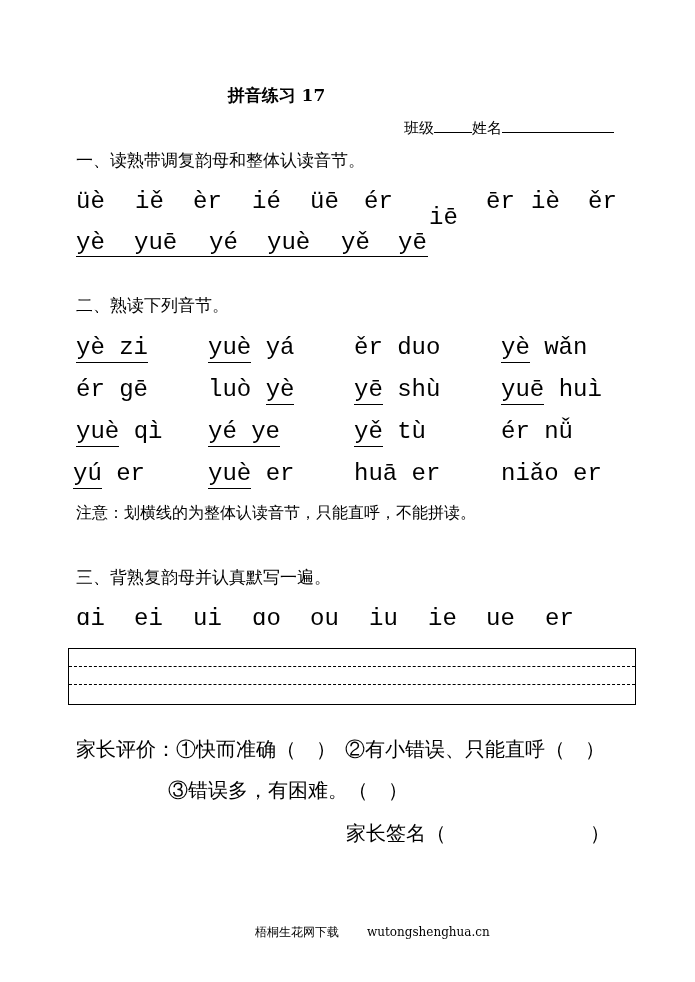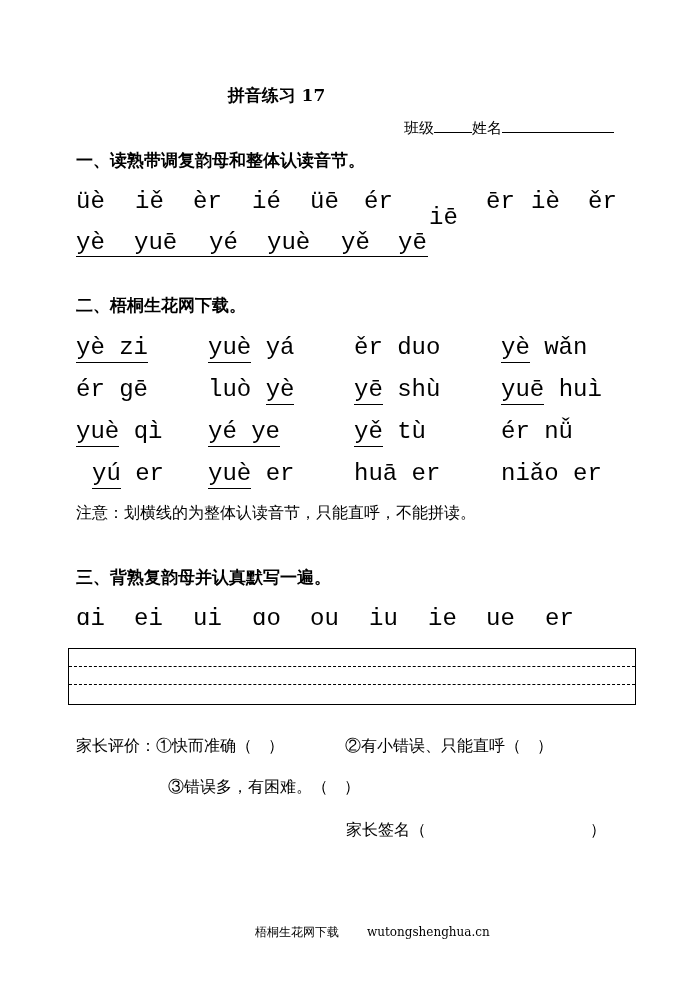--- a/index.html
+++ b/index.html
@@ -9,7 +9,7 @@
   .title { left: 0; width: 553px; text-align: center; top: 84px; font-size: 17px; font-weight: bold; }
   .cls { top: 118px; left: 404px; font-size: 15px; }
   .blank { display: inline-block; border-bottom: 1px solid #000; height: 14px; vertical-align: baseline; }
-  .sec { left: 76px; font-size: 17px; font-weight: bold; }
+  .sec { left: 76px; font-size: 17px; font-weight: normal; }
   .cell { position: absolute; font-family: "Liberation Mono", "DejaVu Sans Mono", monospace; font-size: 24px; white-space: nowrap; text-align: center; }
   .u { border-bottom: 1.5px solid #000; padding-bottom: 1px; }
   .note { left: 76px; top: 503px; font-size: 16px; }

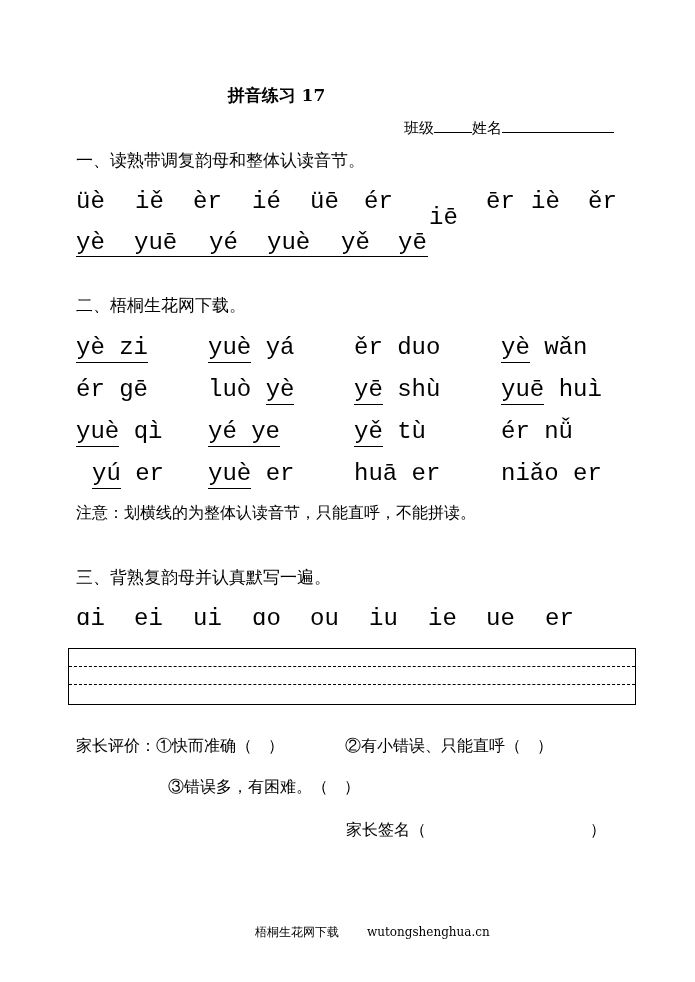--- a/index.html
+++ b/index.html
@@ -52,7 +52,7 @@
   <span class="cell" style="left:398px;top:229px">yē</span>
 </div>
 
-<div class="abs sec" style="top:294px">二、梧桐生花网下载。</div>
+<div class="abs sec" style="top:294px">二、熟读下列音节。</div>
 
 <div>
 

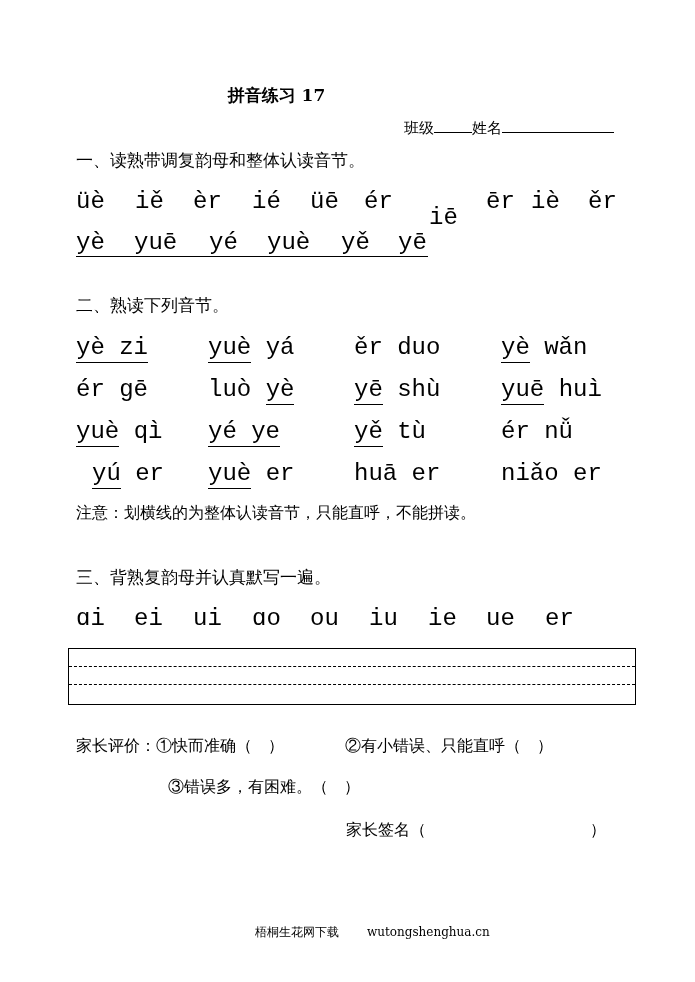--- a/index.html
+++ b/index.html
@@ -71,7 +71,7 @@
   <span class="cell" style="left:354px;top:418px"><span class="u">yě</span> <span>tù</span></span>
   <span class="cell" style="left:501px;top:418px"><span>ér nǚ</span></span>
 
-  <span class="cell" style="left:92px;top:460px"><span class="u">yú</span> <span>er</span></span>
+  <span class="cell" style="left:73px;top:460px"><span class="u">yú</span> <span>er</span></span>
   <span class="cell" style="left:208px;top:460px"><span class="u">yuè</span> <span>er</span></span>
   <span class="cell" style="left:354px;top:460px"><span>huā er</span></span>
   <span class="cell" style="left:501px;top:460px"><span>niǎo er</span></span>

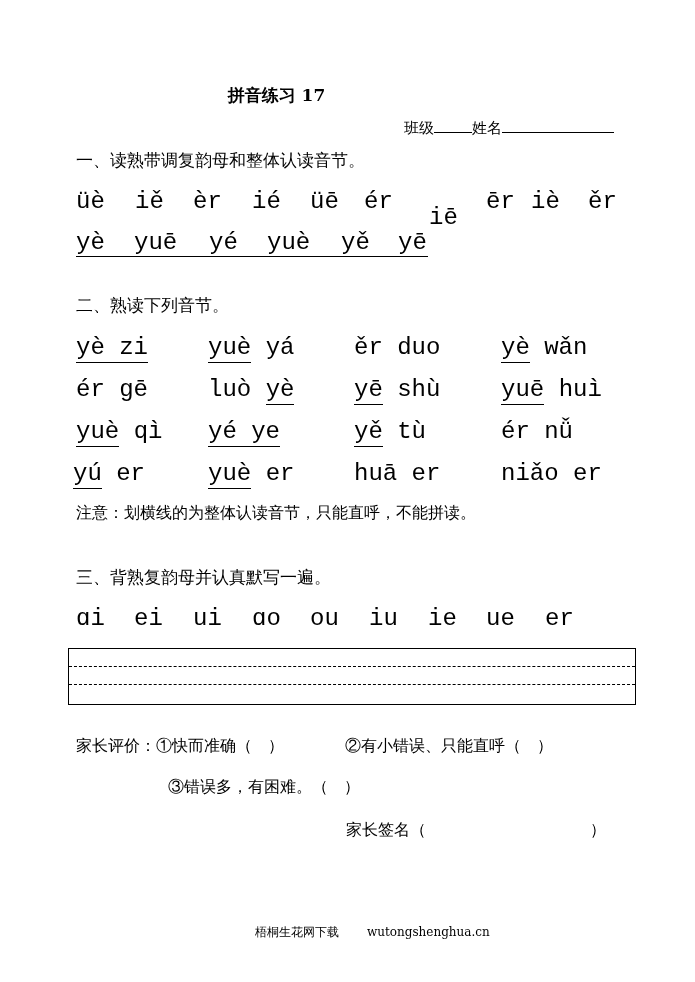--- a/index.html
+++ b/index.html
@@ -15,7 +15,7 @@
   .note { left: 76px; top: 503px; font-size: 16px; }
   .box { left: 68px; top: 648px; width: 566px; height: 55px; border: 1.5px solid #000; }
   .dash { position: absolute; left: 0; right: 0; border-top: 1.2px dashed #000; }
-  .eval { font-size: 16px; }
+  .eval { font-size: 20px; }
   .footer { top: 924px; left: 235px; font-size: 12px; margin-left: 20px; }
 </style>
 </head>

